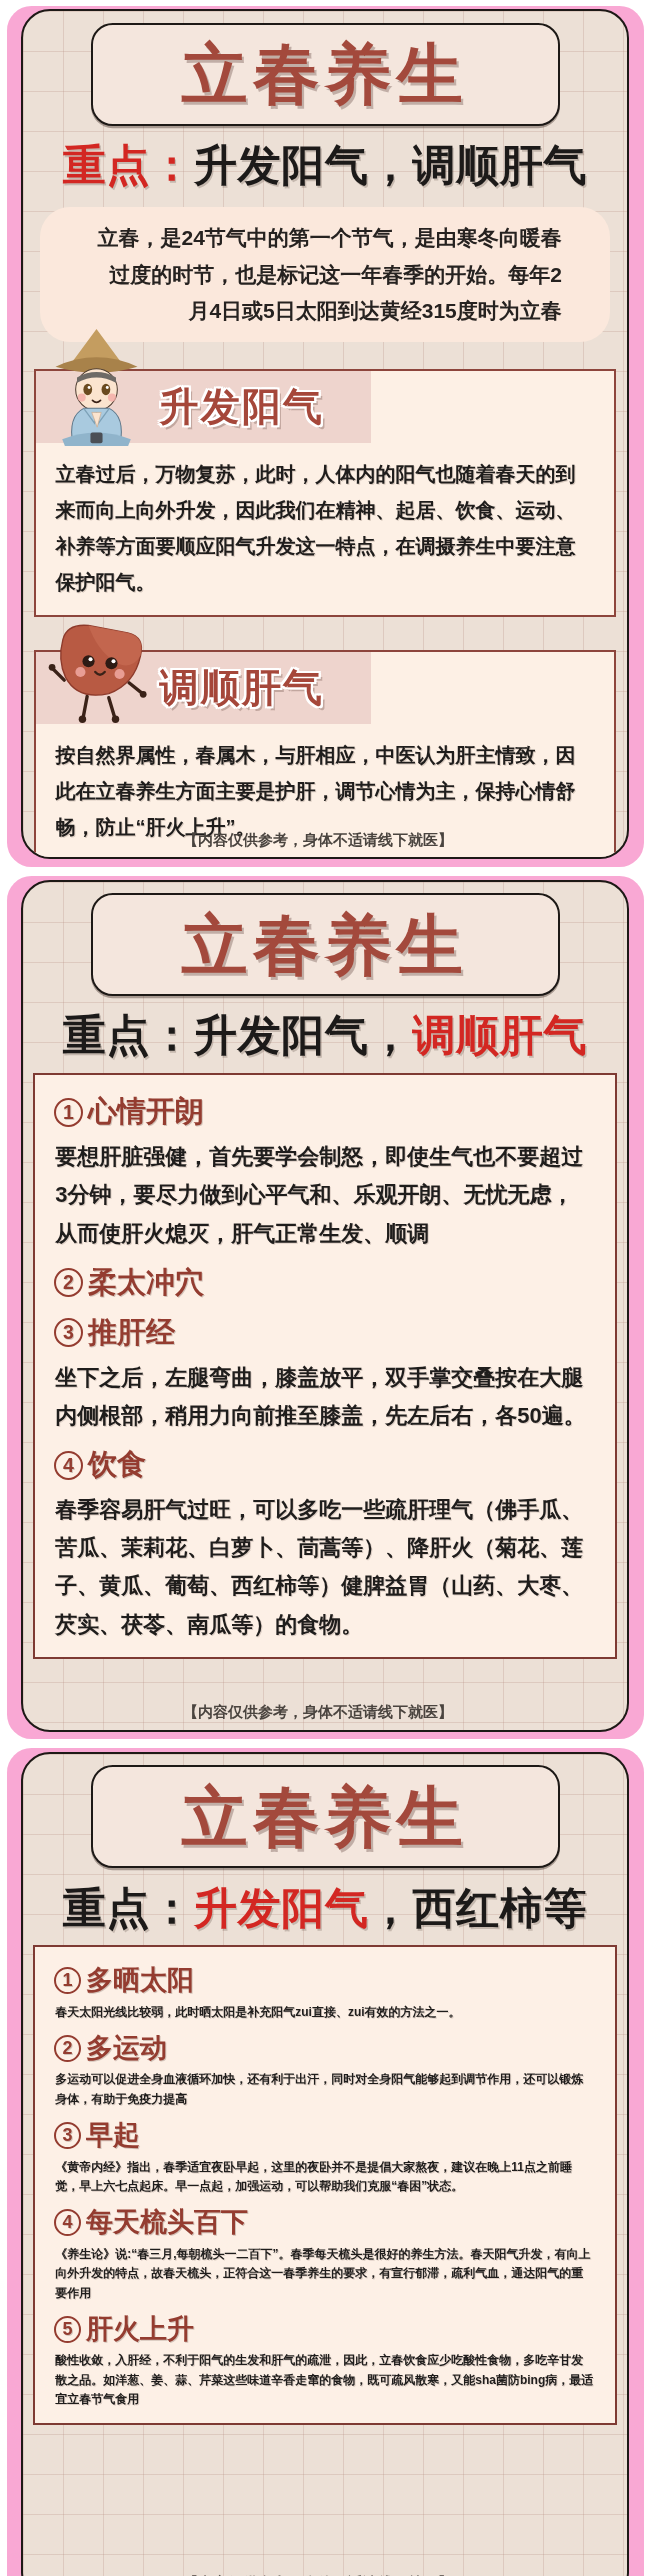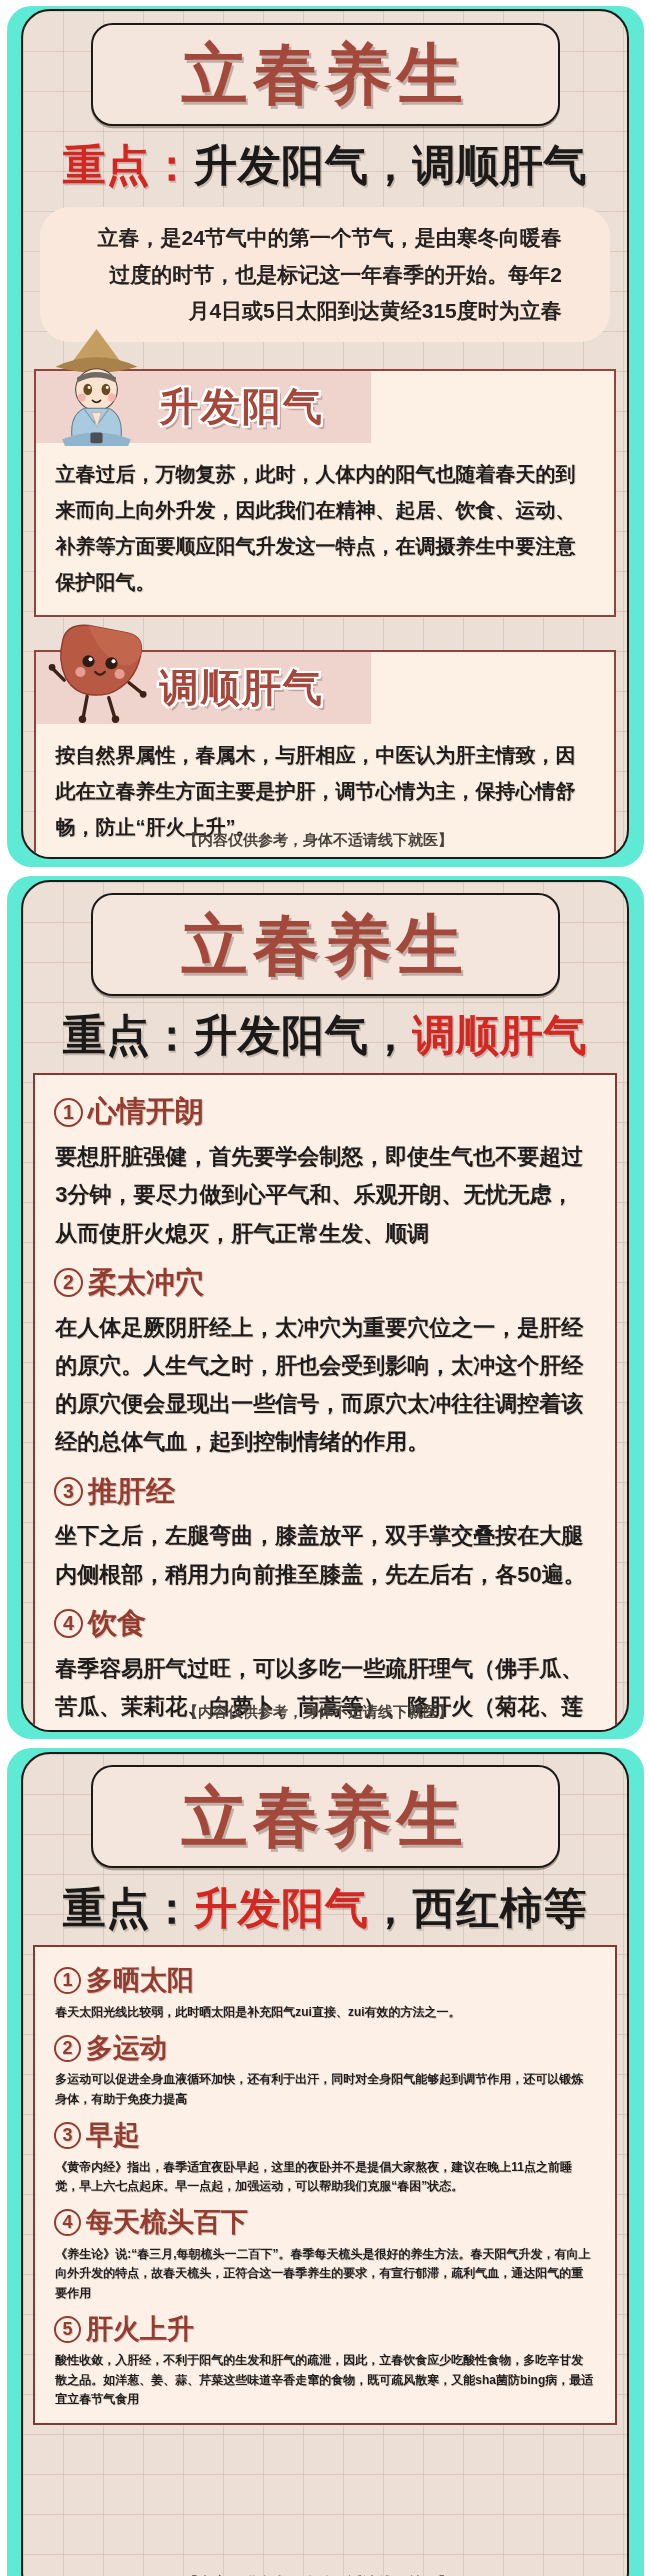--- a/index.html
+++ b/index.html
@@ -18,7 +18,7 @@
   }
   .poster{
     box-sizing:border-box;
-    background:#5eead4;
+    background:#f9a8d4;
     border-radius:24.5px;
     padding:3.6px 14.4px 7.2px;
   }

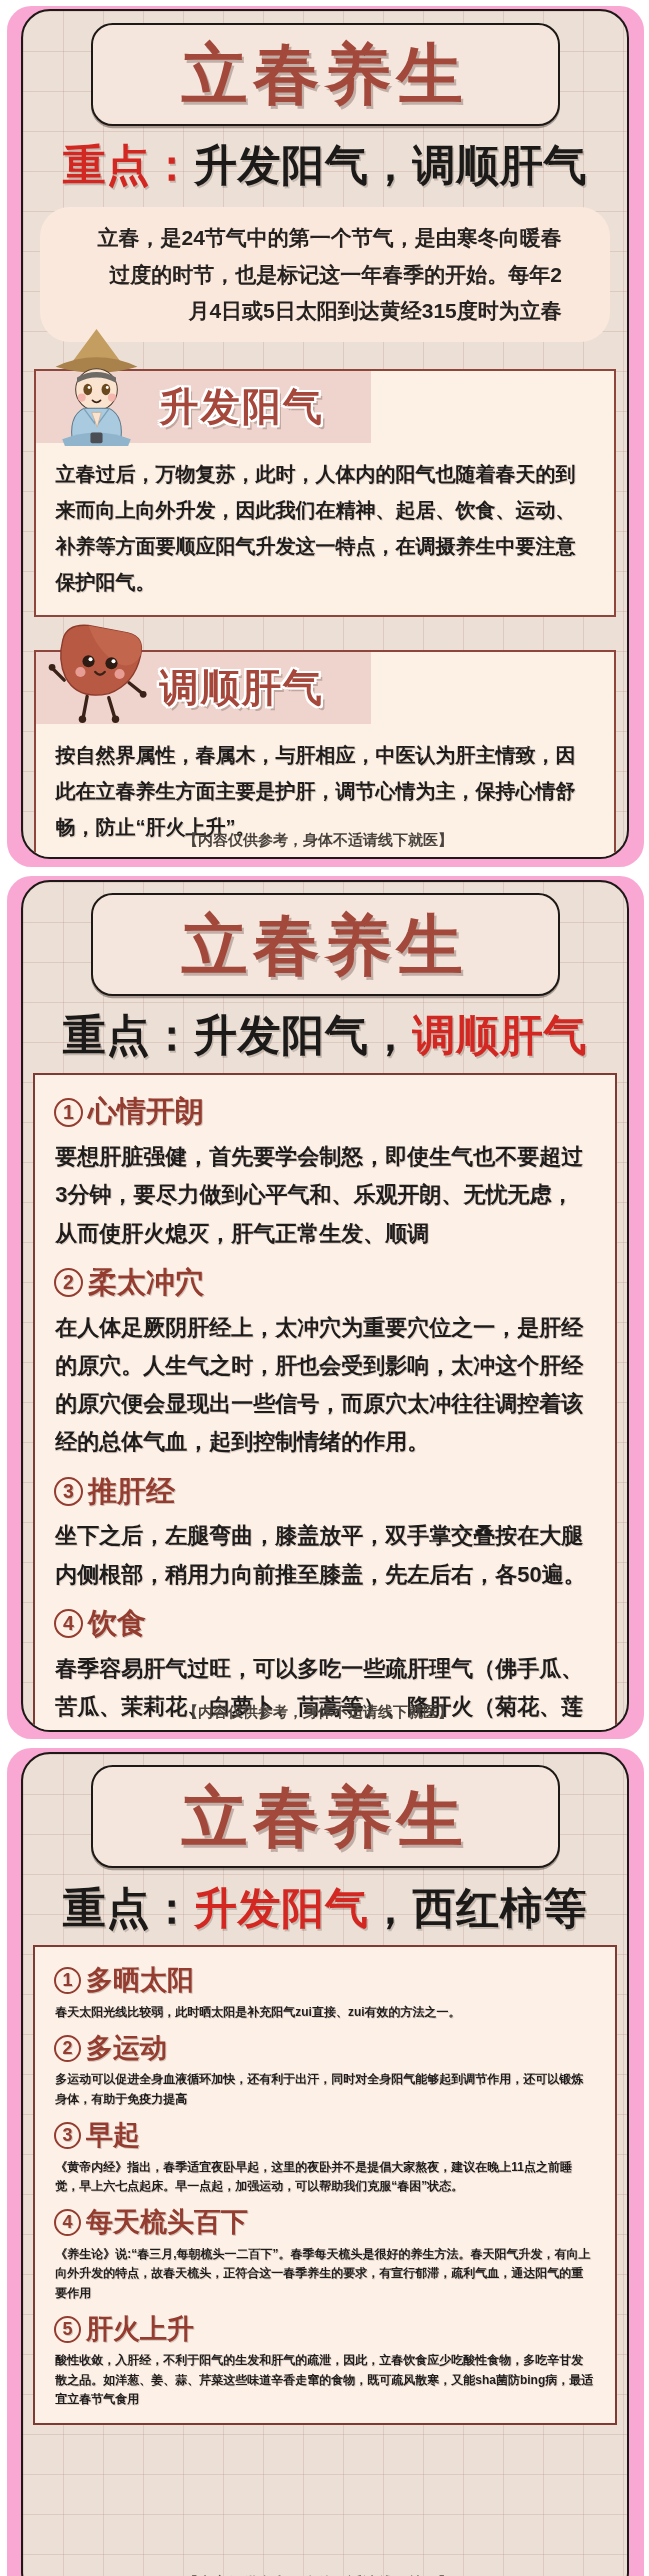--- a/index.html
+++ b/index.html
@@ -296,7 +296,6 @@
           <span class="num-circle">2</span>
           <span>柔太冲穴</span>
         </div>
-        <p class="tip-body">在人体足厥阴肝经上，太冲穴为重要穴位之一，是肝经的原穴。人生气之时，肝也会受到影响，太冲这个肝经的原穴便会显现出一些信号，而原穴太冲往往调控着该经的总体气血，起到控制情绪的作用。</p>
 
         <div class="tip-head">
           <span class="num-circle">3</span>

